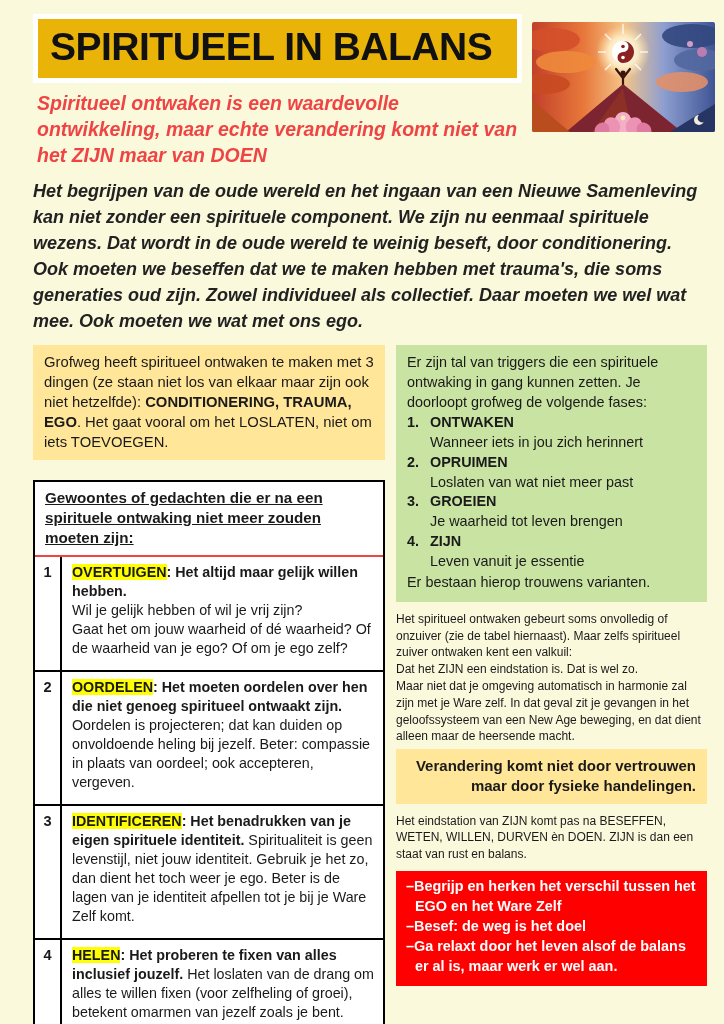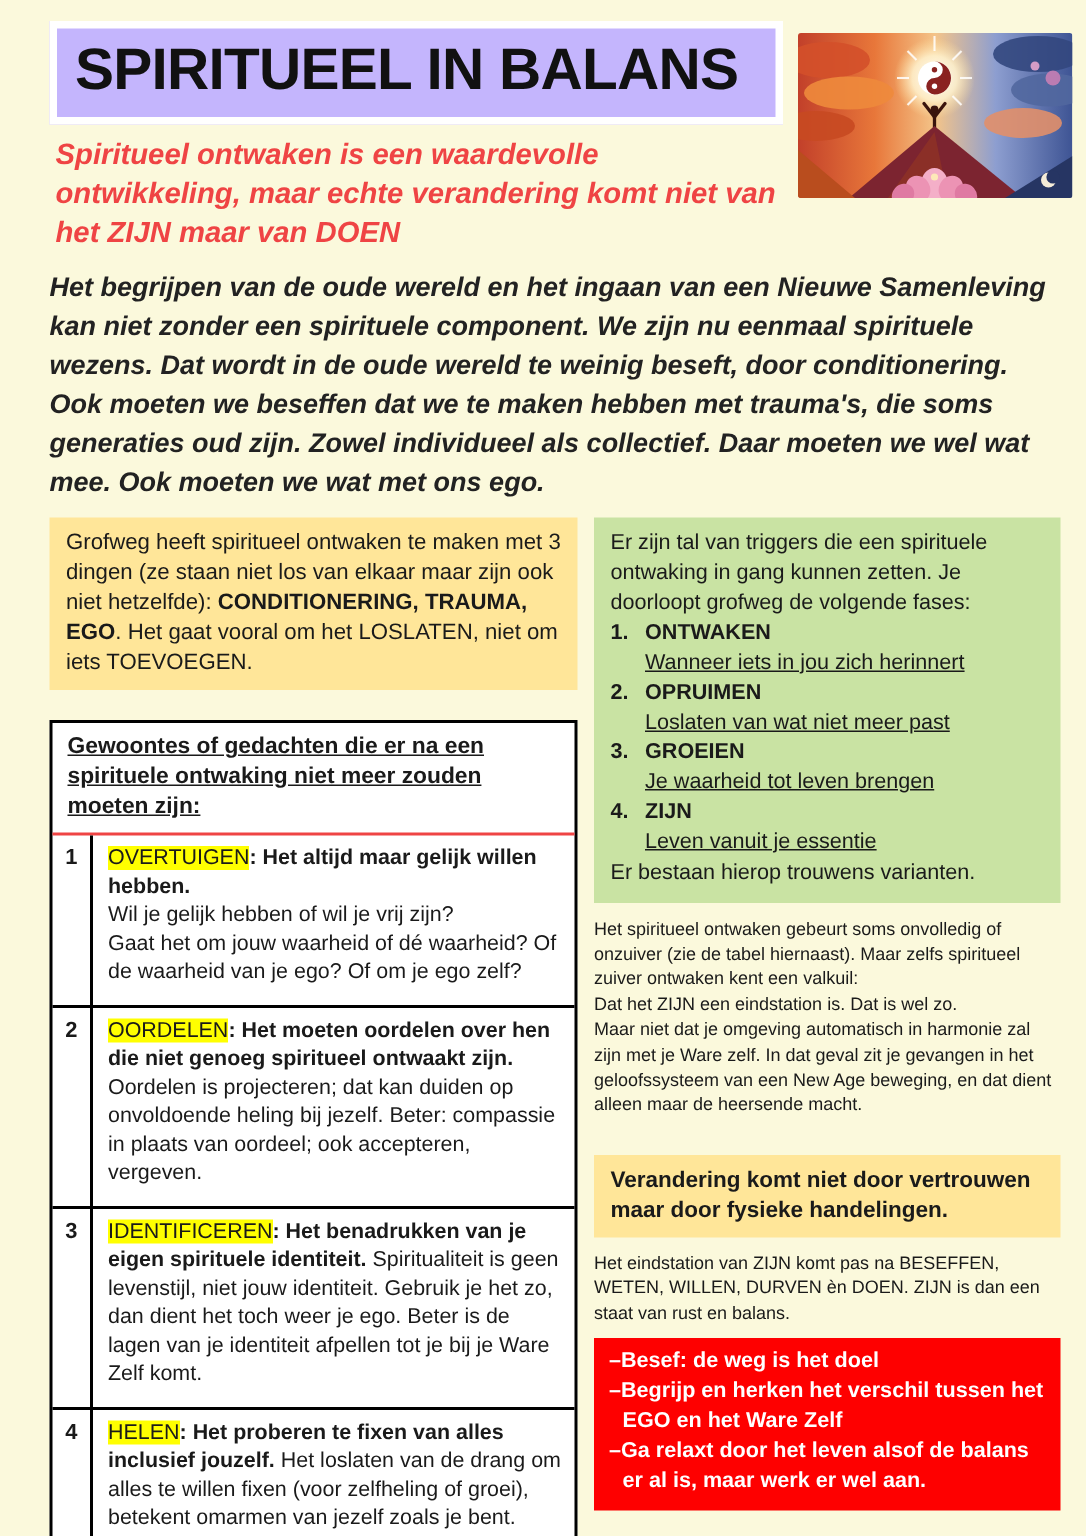--- a/index.html
+++ b/index.html
@@ -16,7 +16,7 @@
   .header-row { display:flex; align-items:flex-start; }
   .header-left { width:492px; }
   .title-banner {
-    background:#c4b5fd;
+    background:#eab308;
     border:5px solid #ffffff;
     padding:4px 12px 6px 12px;
     width:489px;

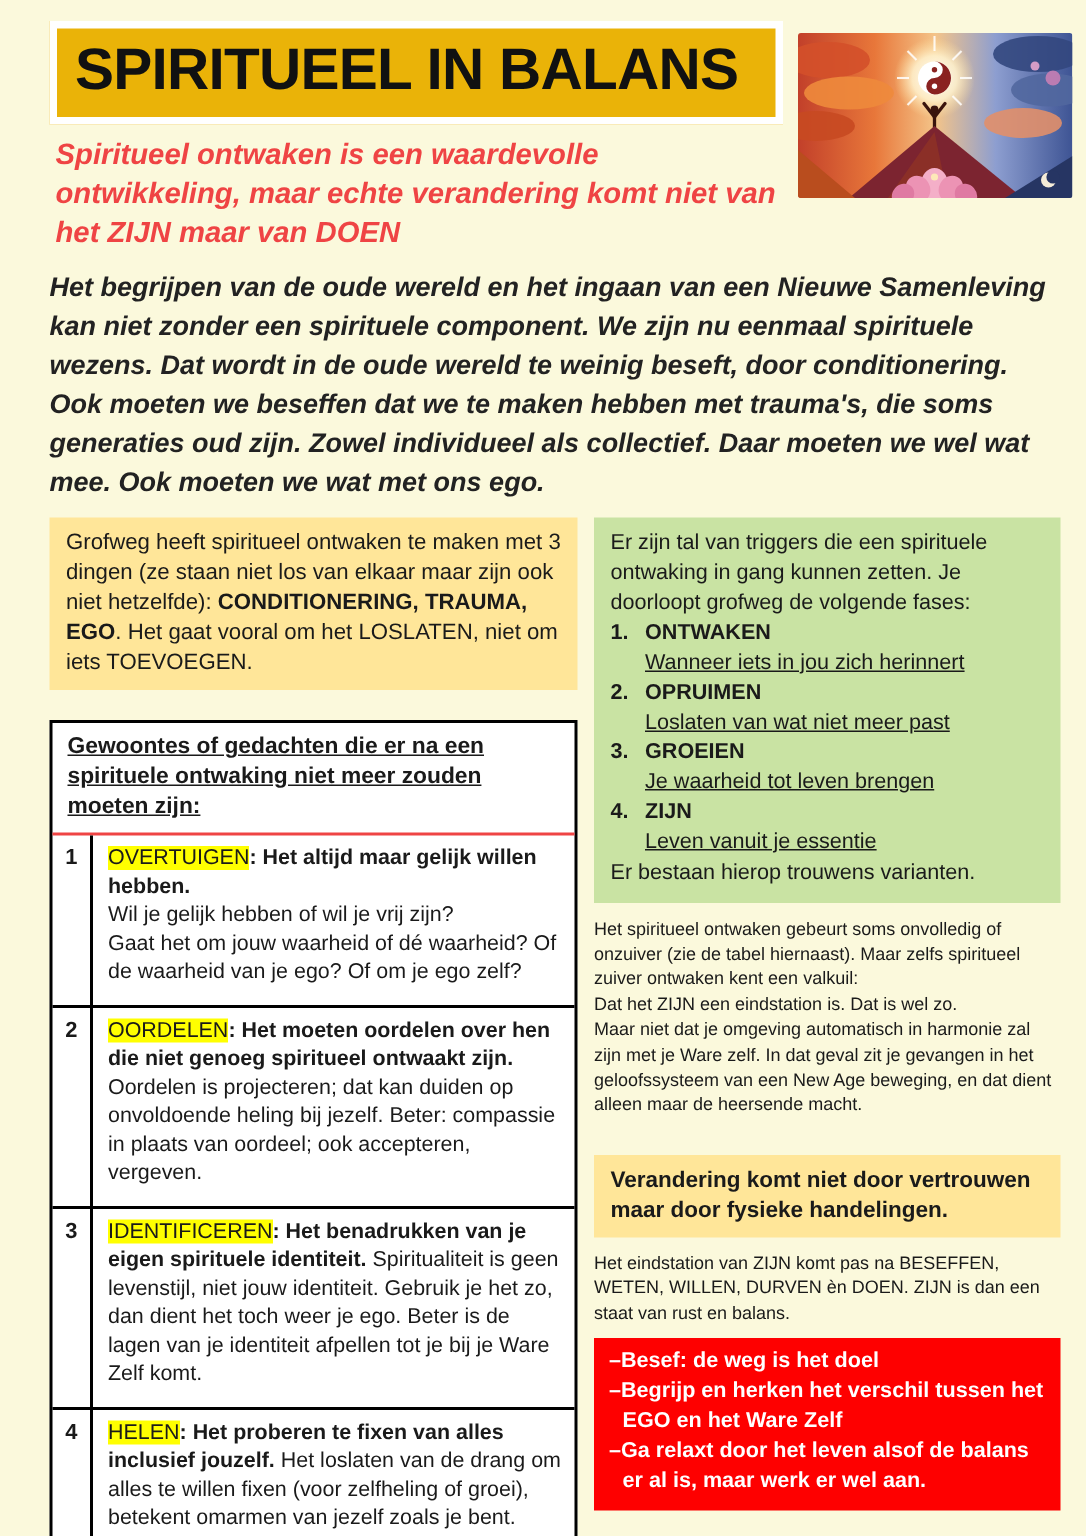--- a/index.html
+++ b/index.html
@@ -86,7 +86,7 @@
   .fnum { width:23px; flex:none; font-weight:700; }
   .fbody { flex:1; }
   .fname { font-weight:700; display:block; }
-  .fdesc { display:block;text-decoration:underline; }
+  .fdesc { display:block; }
   .gfoot { margin-top:1px; }
   .rpara {
     margin-top:9px;

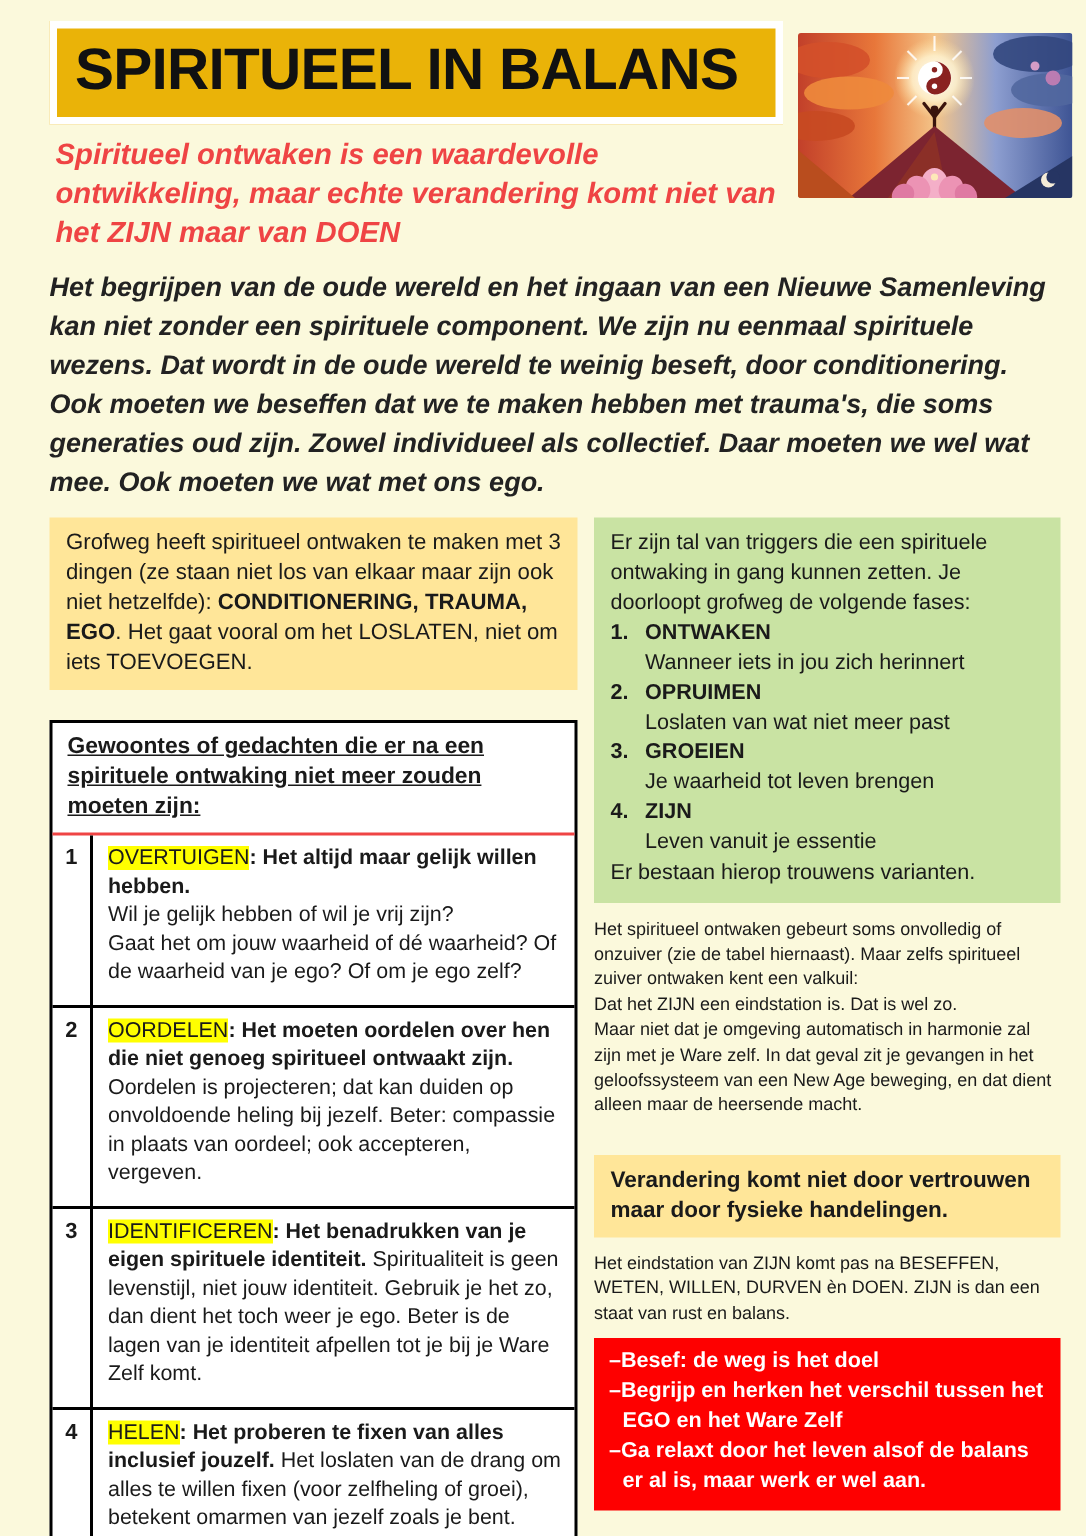--- a/index.html
+++ b/index.html
@@ -75,7 +75,7 @@
     font-size:14.3px; line-height:1.33;
   }
   .tcell span { white-space:pre-line; }
-  .hl  { background:#FFFF00; font-weight:400; }
+  .hl  { background:#FFFF00; font-weight:700; }
   .bld { font-weight:700; }
   
   .gbox {

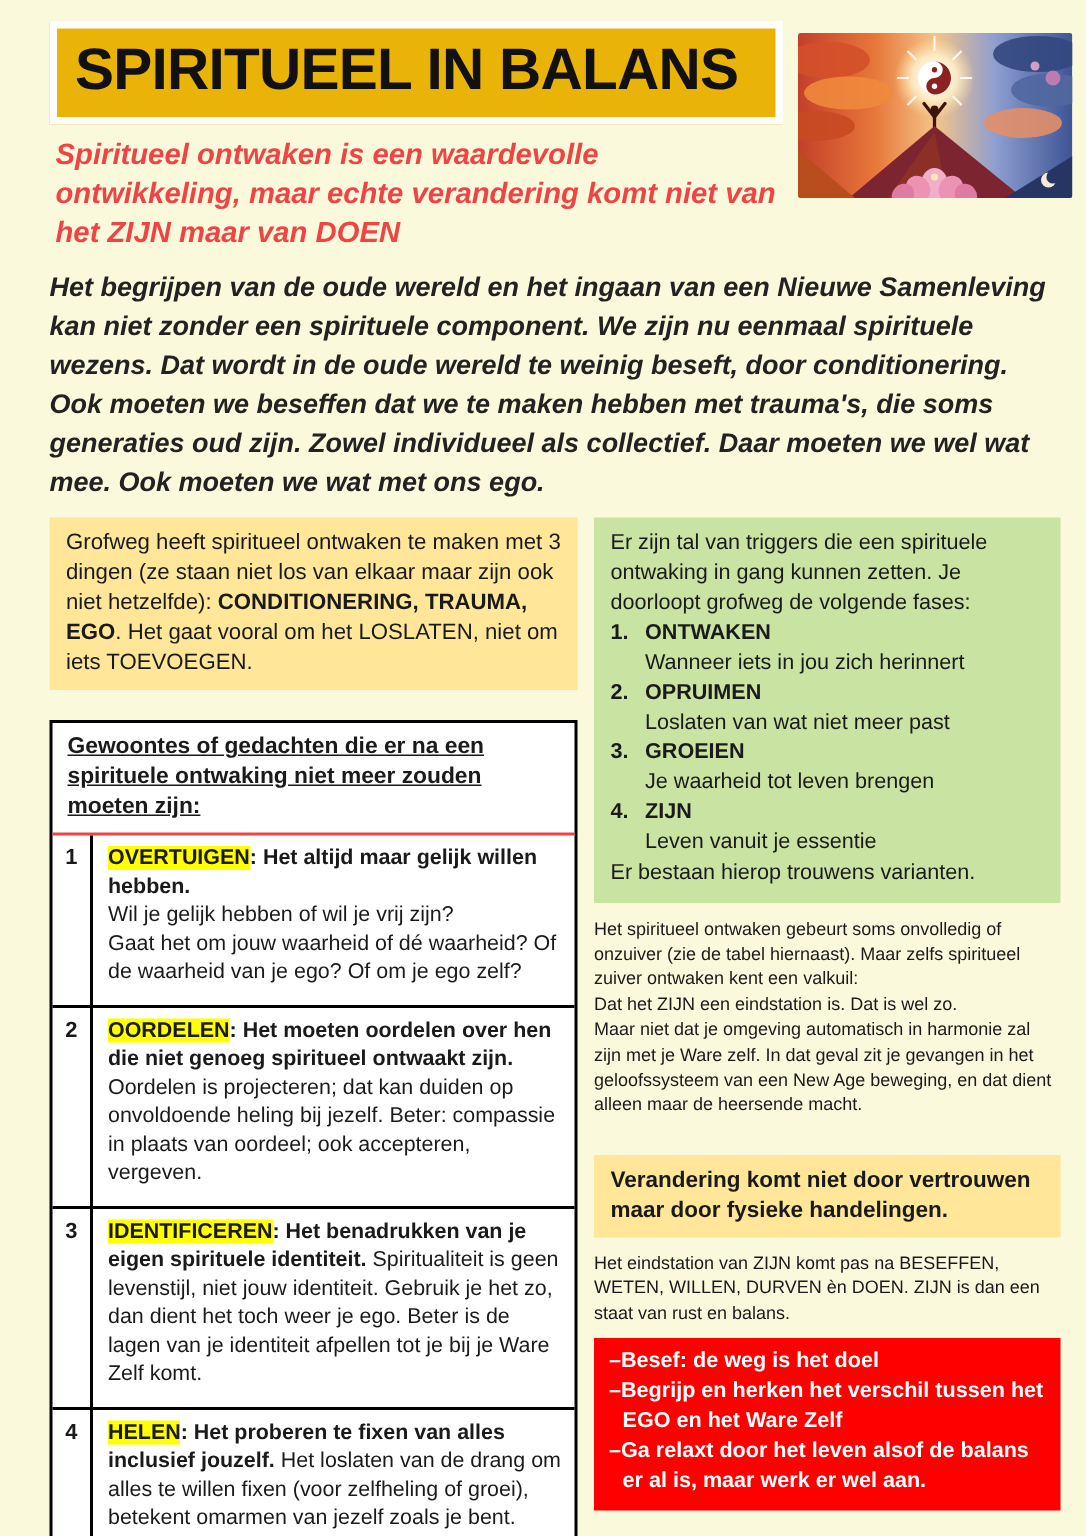--- a/index.html
+++ b/index.html
@@ -94,9 +94,9 @@
     white-space:pre-line;
   }
   .ybox2 {
-    margin-top:25px;
+    margin-top:4px;
     background:#FFE699; padding:7px 11px;
-    font-weight:700; font-size:15px; line-height:1.35;
+    font-weight:700; font-size:15px; line-height:1.35;text-align:right;
   }
   .redbox {
     margin-top:8px;

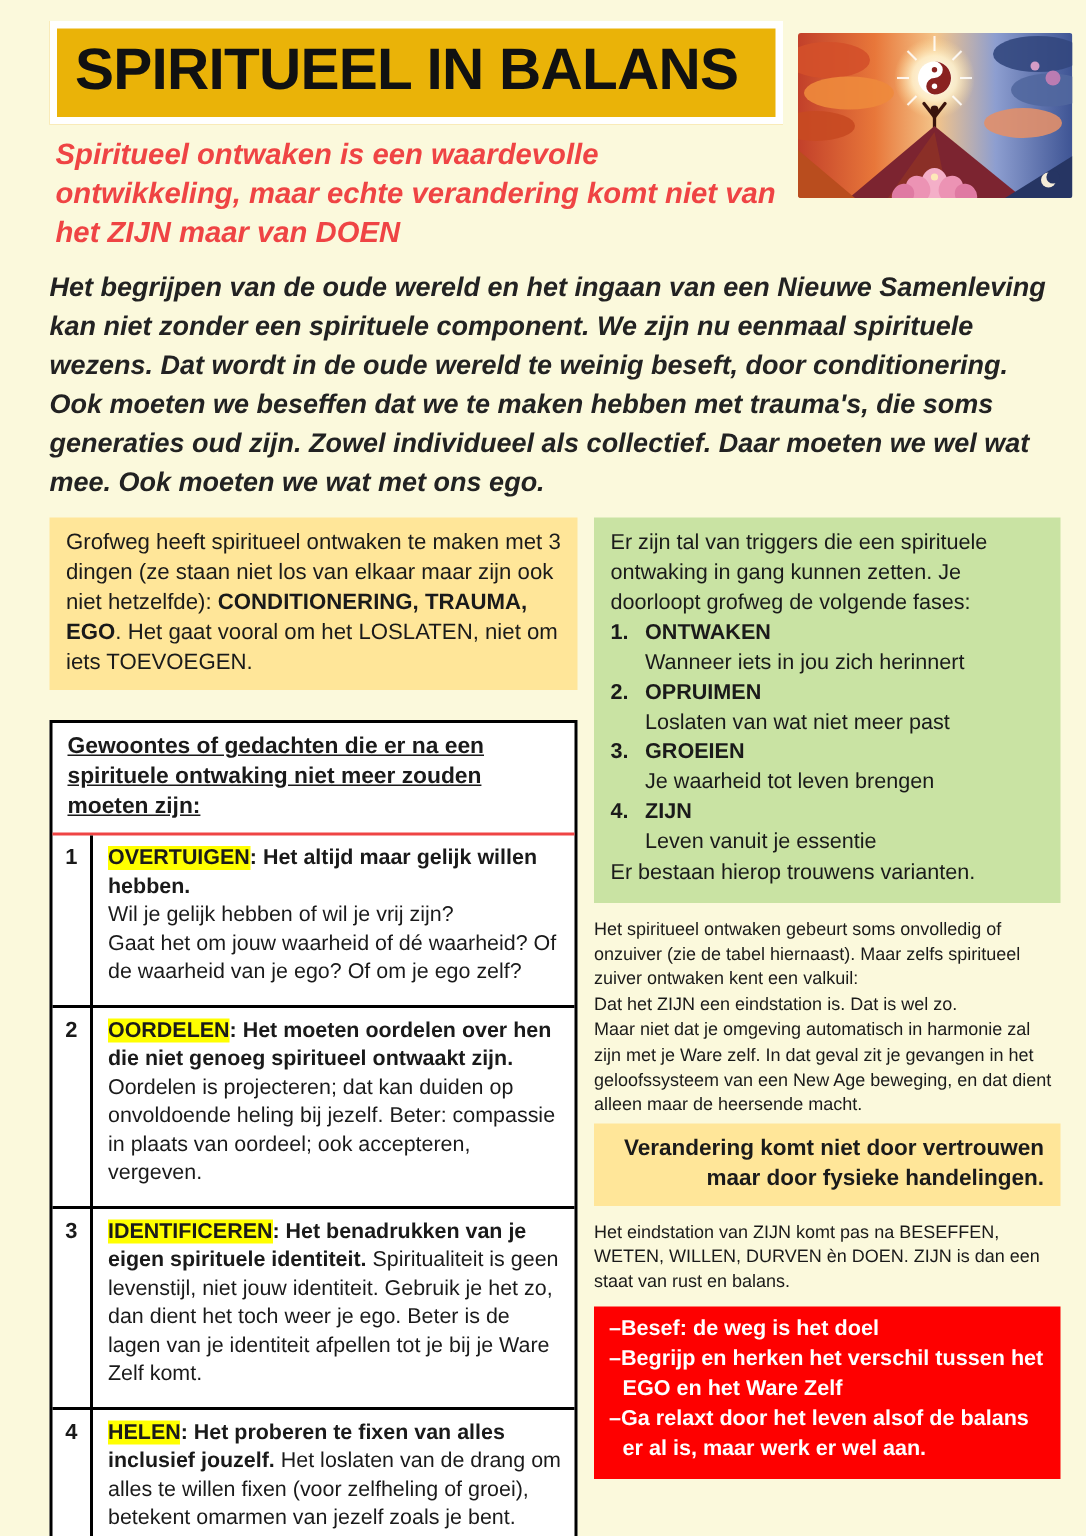--- a/index.html
+++ b/index.html
@@ -267,8 +267,8 @@
     <div class="rpara">Het eindstation van ZIJN komt pas na BESEFFEN, WETEN, WILLEN, DURVEN èn DOEN. ZIJN is dan een staat van rust en balans.</div>
 
     <div class="redbox">
+      <div class="tip">–Begrijp en herken het verschil tussen het EGO en het Ware Zelf</div>
       <div class="tip">–Besef: de weg is het doel</div>
-      <div class="tip">–Begrijp en herken het verschil tussen het EGO en het Ware Zelf</div>
       <div class="tip">–Ga relaxt door het leven alsof de balans er al is, maar werk er wel aan.</div>
 
     </div>

